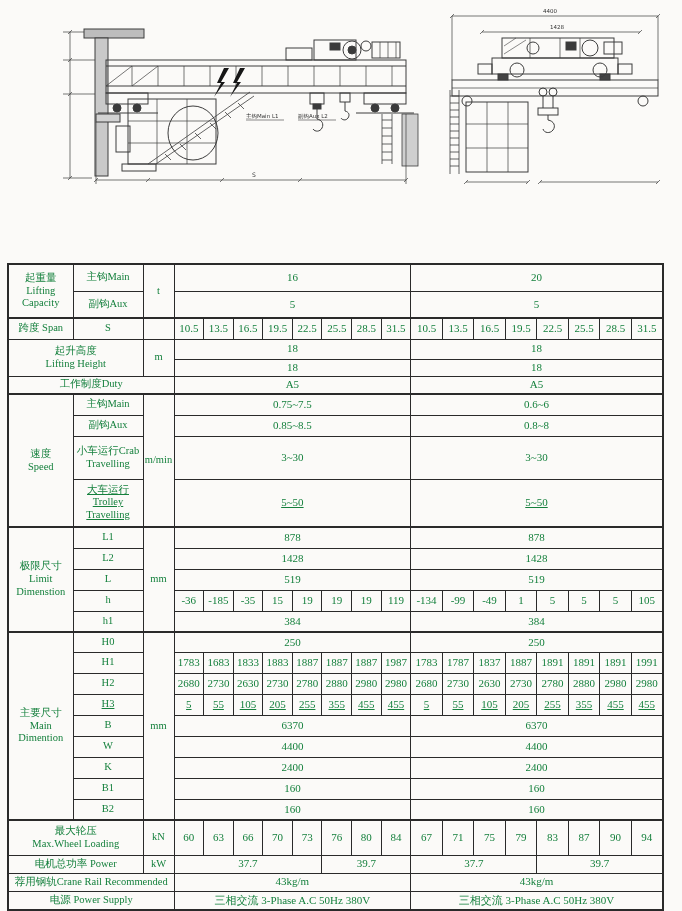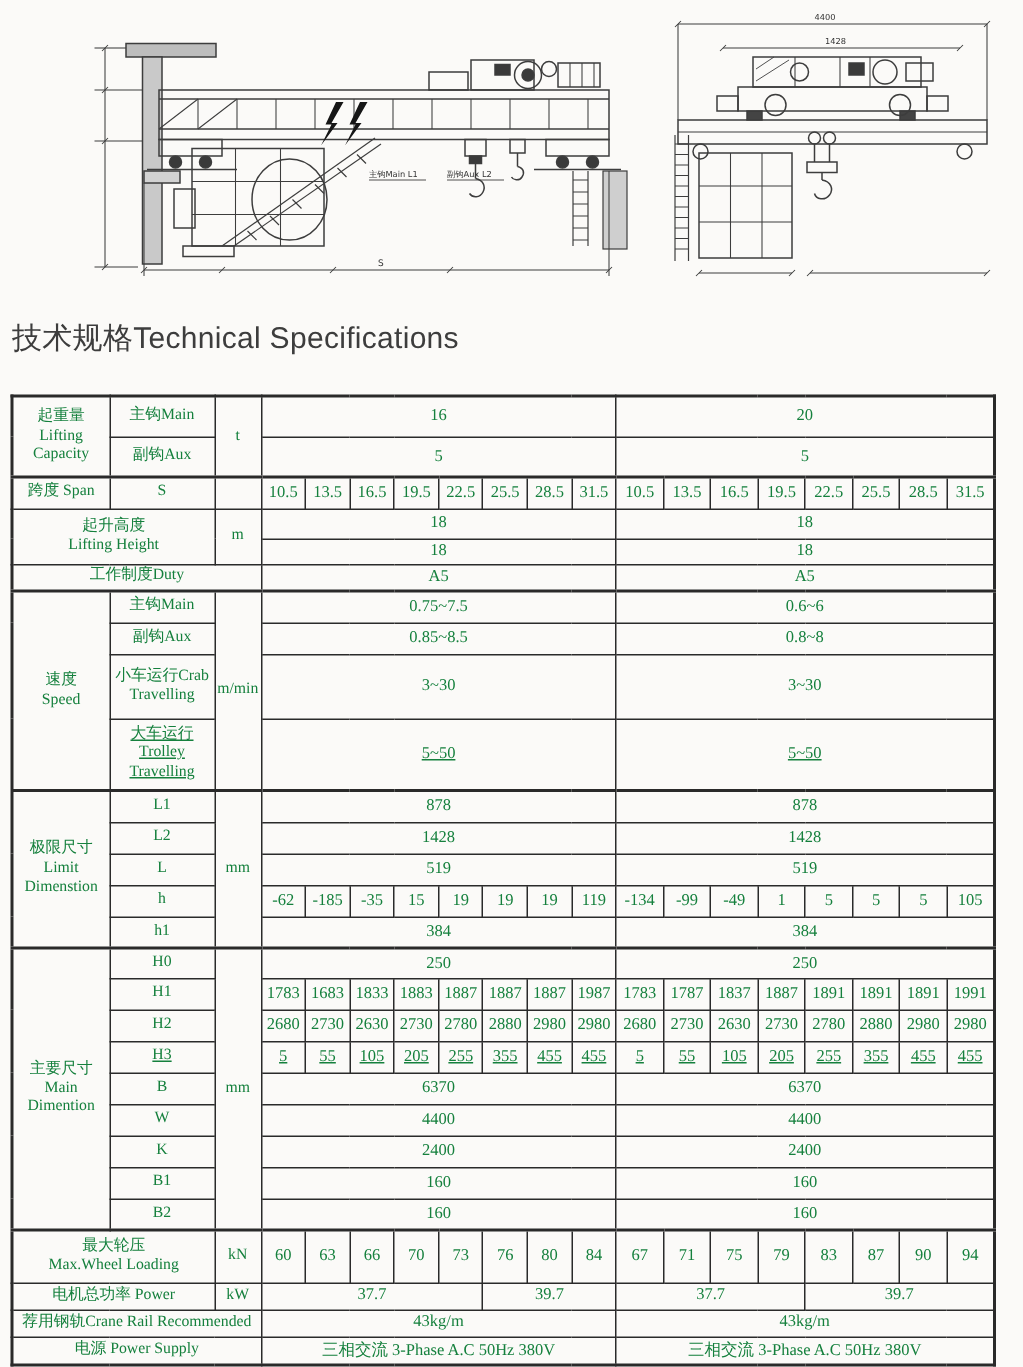--- a/index.html
+++ b/index.html
@@ -214,7 +214,6 @@
     </g>
   </svg>
 
-  <h1 class="page-title">技术规格Technical Specifications</h1>
 
   <table class="spec-table">
     <colgroup>

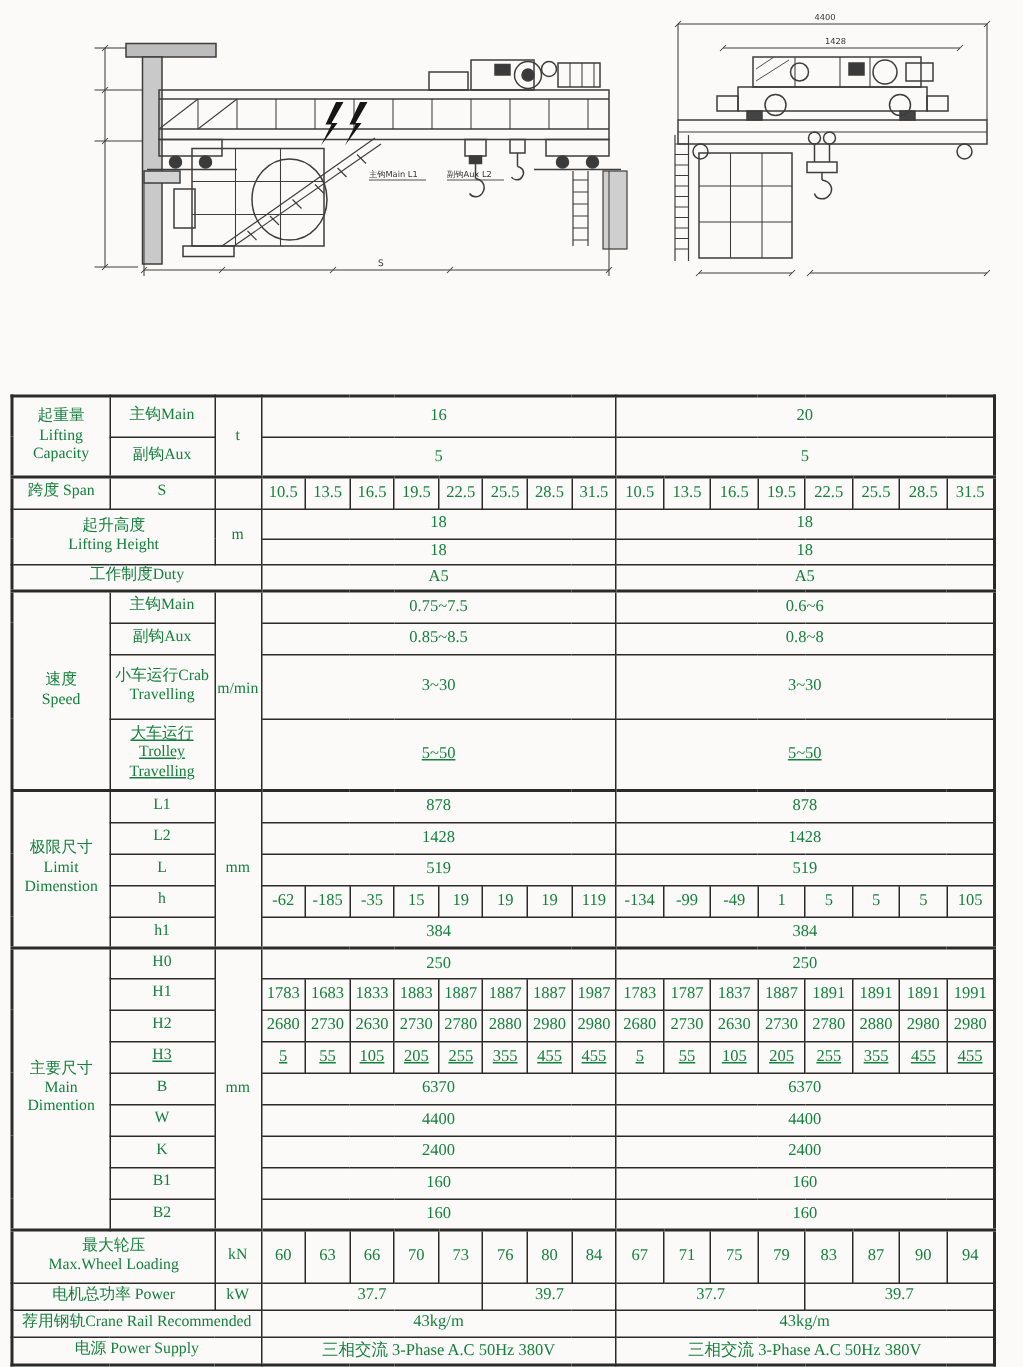--- a/index.html
+++ b/index.html
@@ -336,7 +336,7 @@
         </tr>
         <tr style="height: 21px;">
           <td class="sub">h</td>
-          <td>-62</td>
+          <td>-36</td>
           <td>-185</td>
           <td>-35</td>
           <td>15</td>

